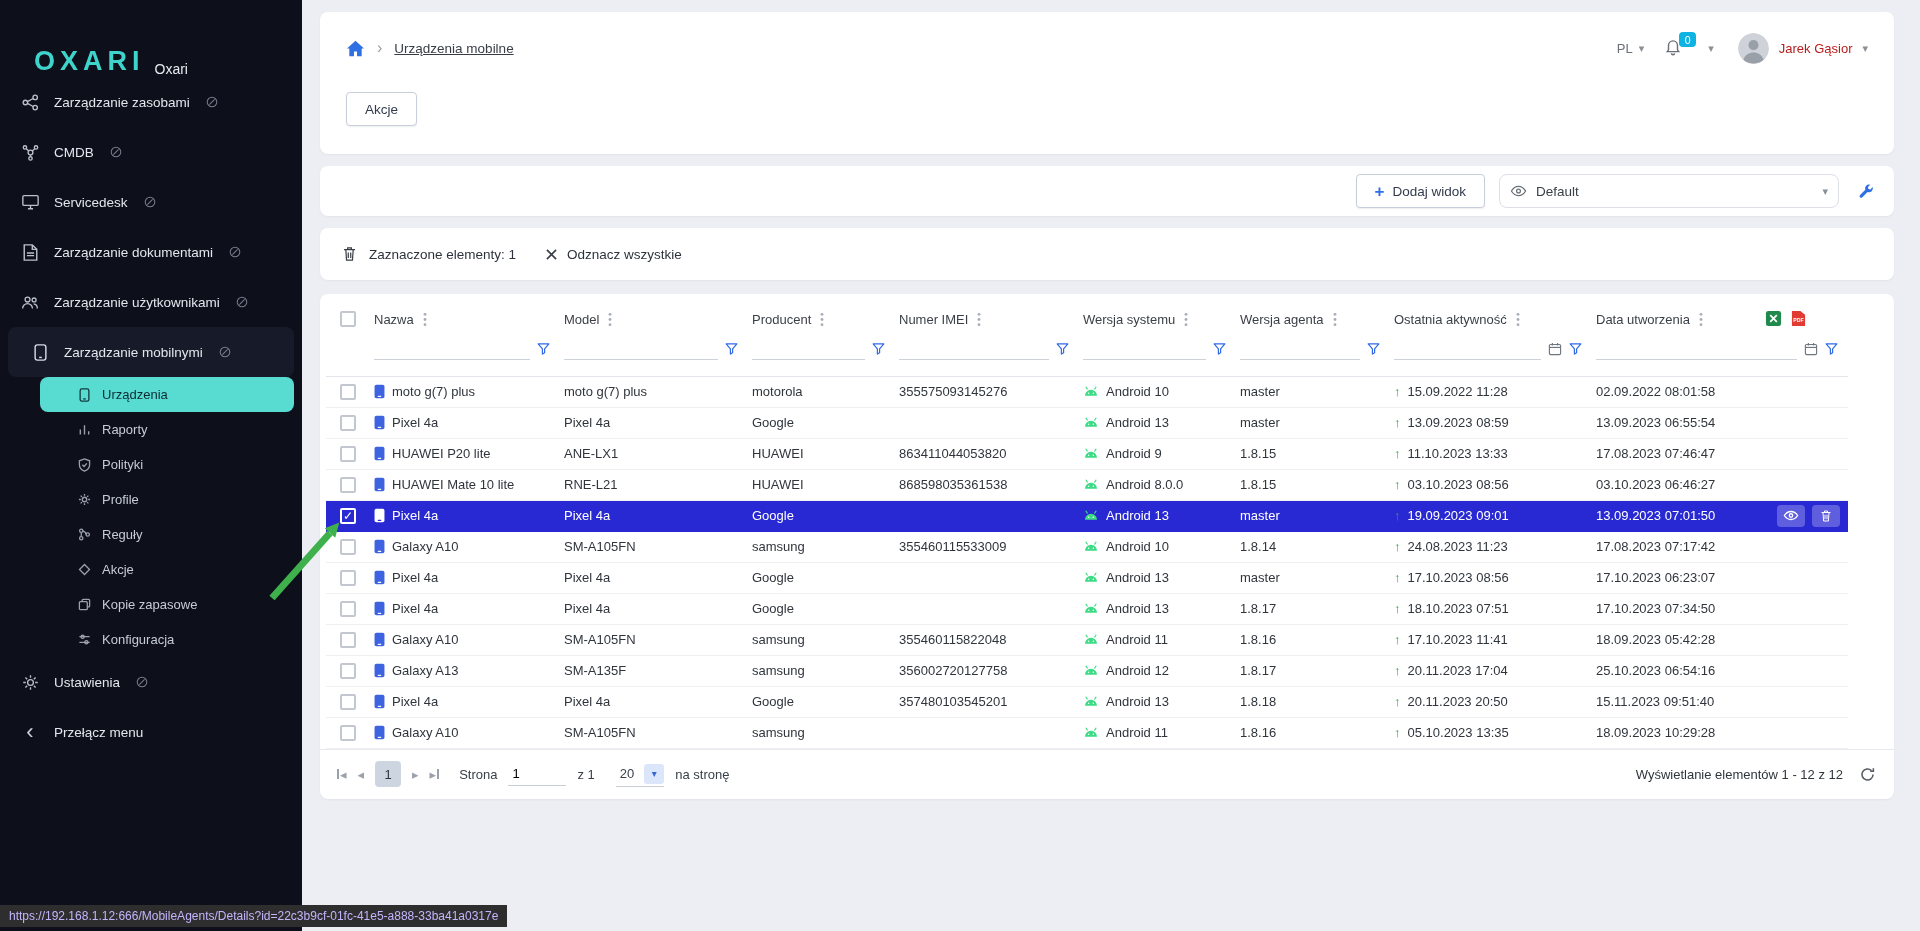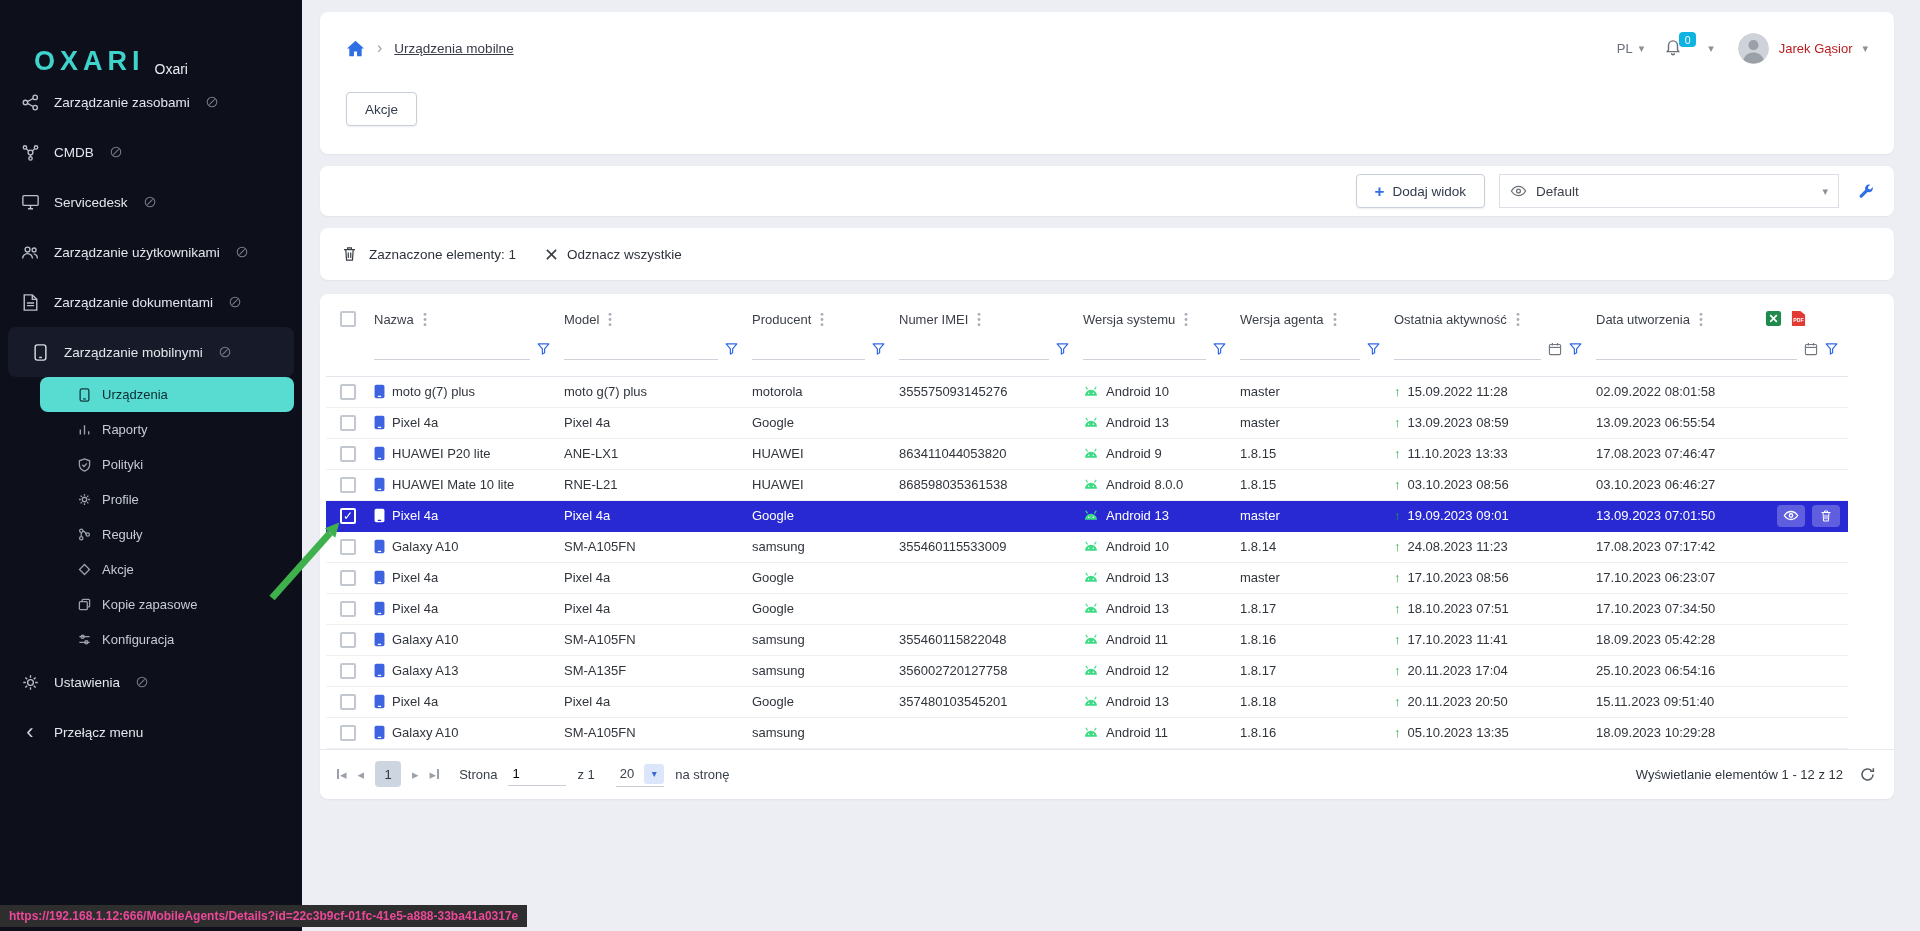--- a/index.html
+++ b/index.html
@@ -44,7 +44,7 @@
 
   .toolbar-card { margin-top:12px; height:50px; display:flex; align-items:center; justify-content:flex-end; gap:14px; padding:0 16px; }
   .plus { color:#2f6fe4; font-size:17px; font-weight:bold; line-height:1; }
-  .view-select { width:340px; height:34px; display:flex; align-items:center; gap:9px; padding:0 10px; border:1px solid #dcdfe6; border-radius:0; font-size:13.5px; color:#3a3f47; cursor:pointer; }
+  .view-select { width:340px; height:34px; display:flex; align-items:center; gap:9px; padding:0 10px; border:1px solid #dcdfe6; border-radius:8px; font-size:13.5px; color:#3a3f47; cursor:pointer; }
   .view-select .caret { margin-left:auto; }
   .icon-btn { background:none; border:none; cursor:pointer; display:flex; align-items:center; padding:4px; }
 

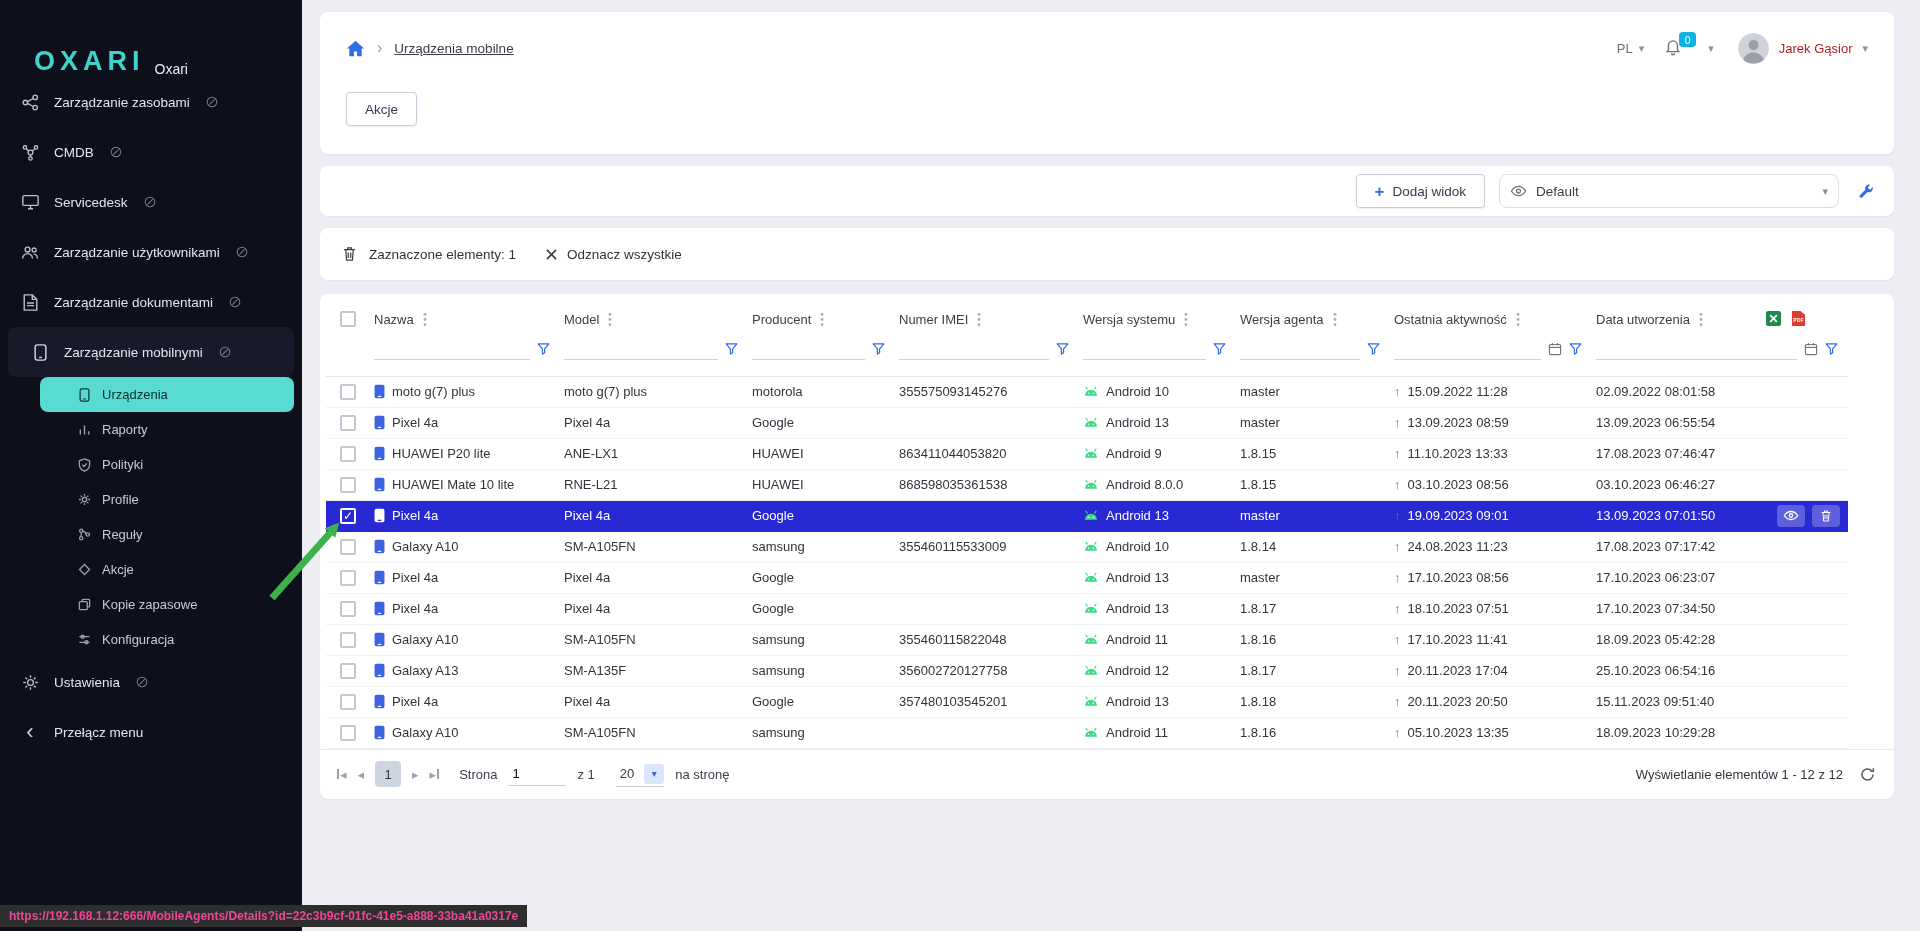--- a/index.html
+++ b/index.html
@@ -158,6 +158,23 @@
 
     <div class="nav-item">
       <span class="nav-icon">
+          <svg width="15" height="17" viewBox="0 0 16 19" fill="none" stroke="#b9c0cc" stroke-width="1.6">
+            <path d="M1 1h9l5 5v12H1z"></path>
+            <path d="M10 1v5h5"></path>
+            <path d="M4 10h8M4 13h8"></path>
+          </svg>
+        </span>
+      <span>Zarządzanie dokumentami</span>
+      <span class="nav-badge">
+          <svg width="12" height="12" viewBox="0 0 14 14" fill="none" stroke="#8a91a0" stroke-width="1.2">
+            <circle cx="7" cy="7" r="5.6"></circle>
+            <path d="M4 10 10 4"></path>
+          </svg>
+        </span>
+    </div>
+
+    <div class="nav-item">
+      <span class="nav-icon">
           <svg width="18" height="16" viewBox="0 0 22 18" fill="none" stroke="#b9c0cc" stroke-width="1.6">
             <circle cx="8" cy="6" r="3"></circle>
             <path d="M2 17c0-3.3 2.7-6 6-6s6 2.7 6 6"></path>
@@ -166,23 +183,6 @@
           </svg>
         </span>
       <span>Zarządzanie użytkownikami</span>
-      <span class="nav-badge">
-          <svg width="12" height="12" viewBox="0 0 14 14" fill="none" stroke="#8a91a0" stroke-width="1.2">
-            <circle cx="7" cy="7" r="5.6"></circle>
-            <path d="M4 10 10 4"></path>
-          </svg>
-        </span>
-    </div>
-
-    <div class="nav-item">
-      <span class="nav-icon">
-          <svg width="15" height="17" viewBox="0 0 16 19" fill="none" stroke="#b9c0cc" stroke-width="1.6">
-            <path d="M1 1h9l5 5v12H1z"></path>
-            <path d="M10 1v5h5"></path>
-            <path d="M4 10h8M4 13h8"></path>
-          </svg>
-        </span>
-      <span>Zarządzanie dokumentami</span>
       <span class="nav-badge">
           <svg width="12" height="12" viewBox="0 0 14 14" fill="none" stroke="#8a91a0" stroke-width="1.2">
             <circle cx="7" cy="7" r="5.6"></circle>

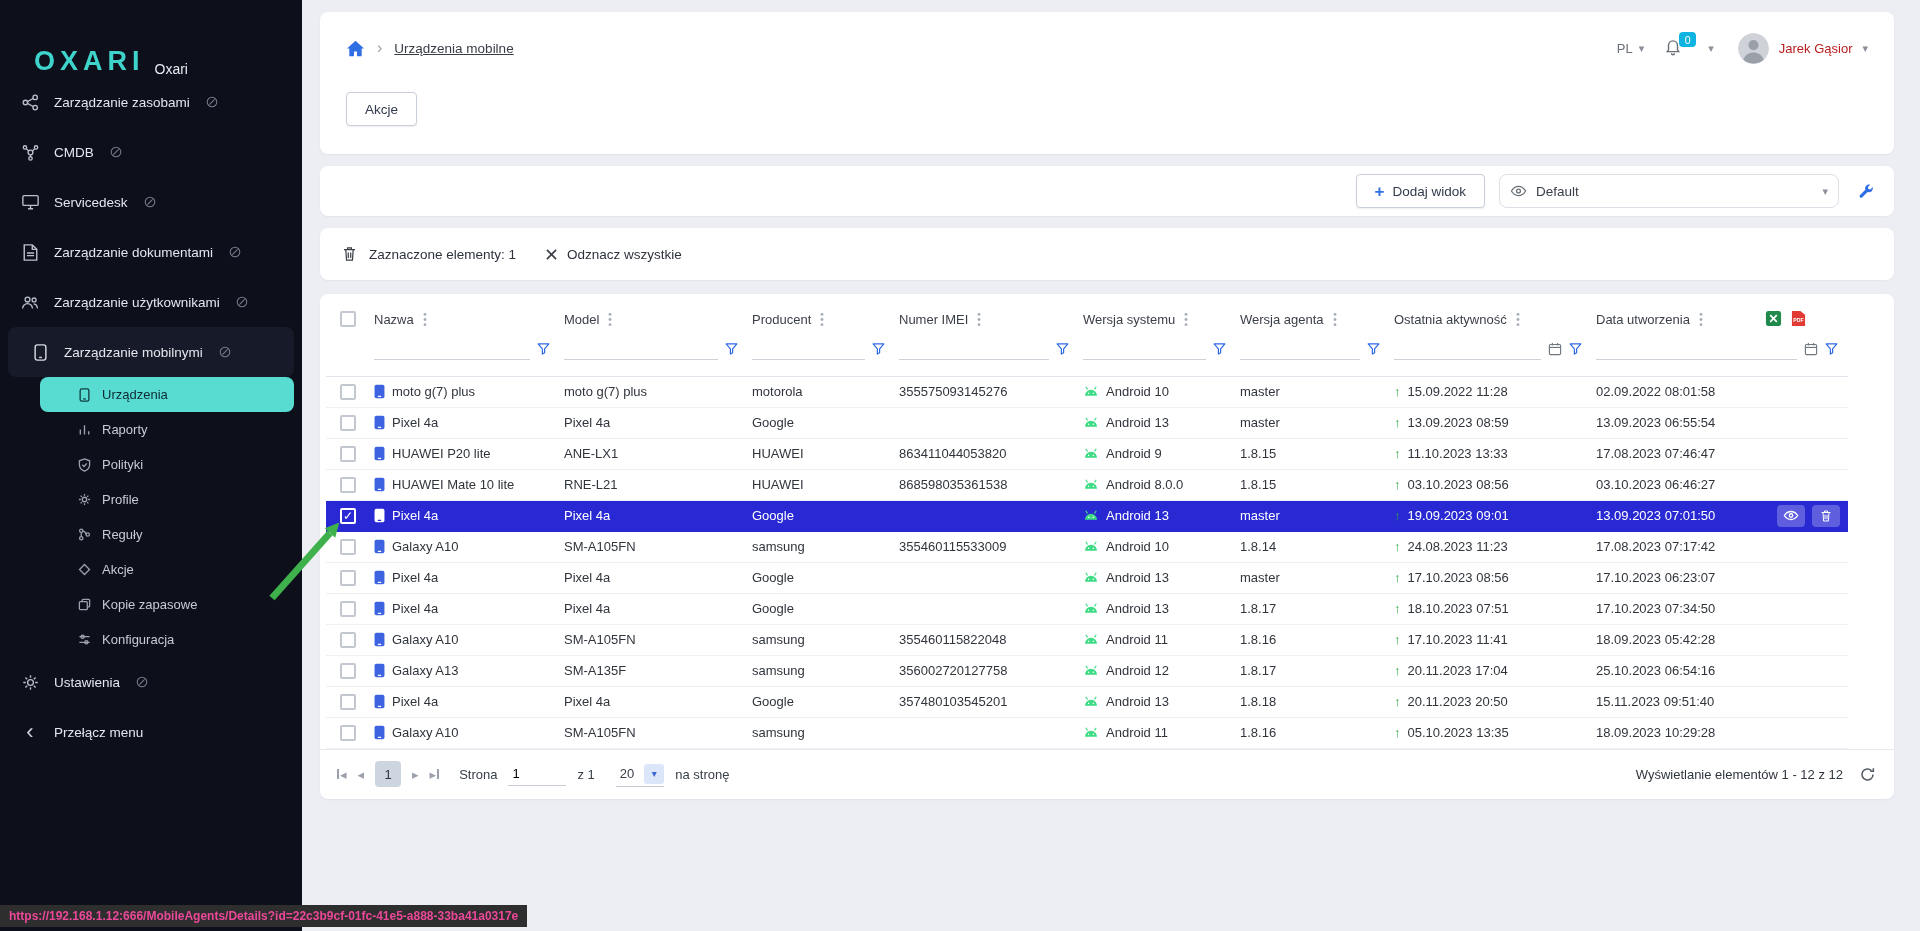--- a/index.html
+++ b/index.html
@@ -90,7 +90,7 @@
 
   
   .annotation-arrow { position:absolute; left:258px; top:495px; z-index:30; pointer-events:none; }
-  .status-bar { position:absolute; left:0; bottom:4px; z-index:40; background:#2e2e2e; color:#ec4899; font-size:12px; padding:4px 9px; white-space:nowrap;font-weight:bold; }
+  .status-bar { position:absolute; left:0; bottom:4px; z-index:40; background:#2e2e2e; color:#c4b5fd; font-size:12px; padding:4px 9px; white-space:nowrap; }
 </style>
 </head>
 <body>

